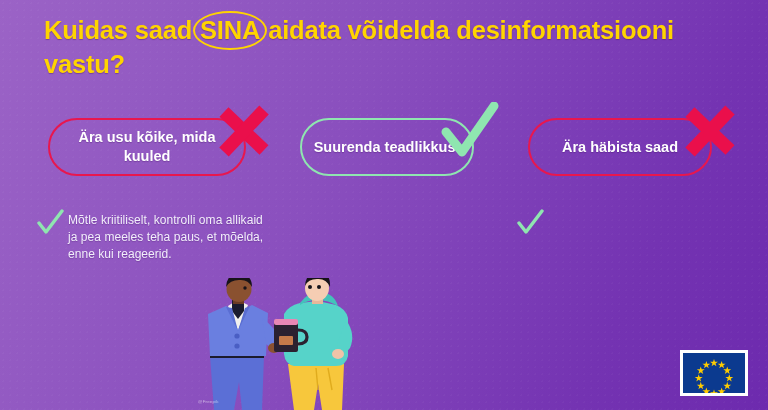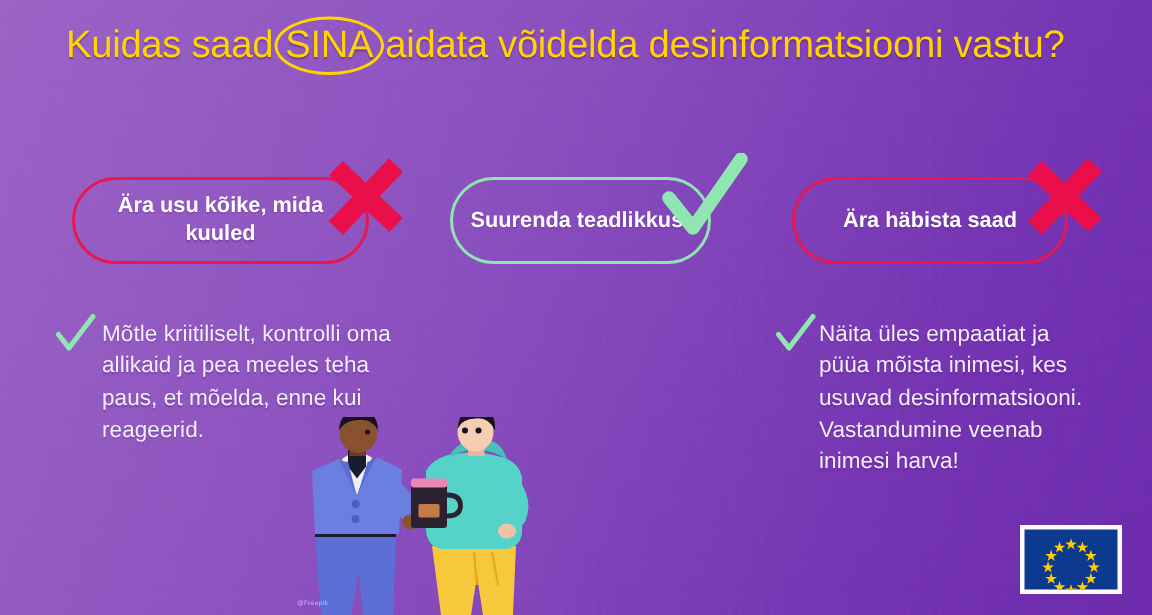--- a/index.html
+++ b/index.html
@@ -40,7 +40,7 @@
   .title {
     color: #ffd400;
     font-size: 25.5px;
-    font-weight: normal;
+    font-weight: bold;
     line-height: 1.33;
     letter-spacing: -0.2px;
     text-shadow: 0 1px 1px rgba(60,10,90,0.35);

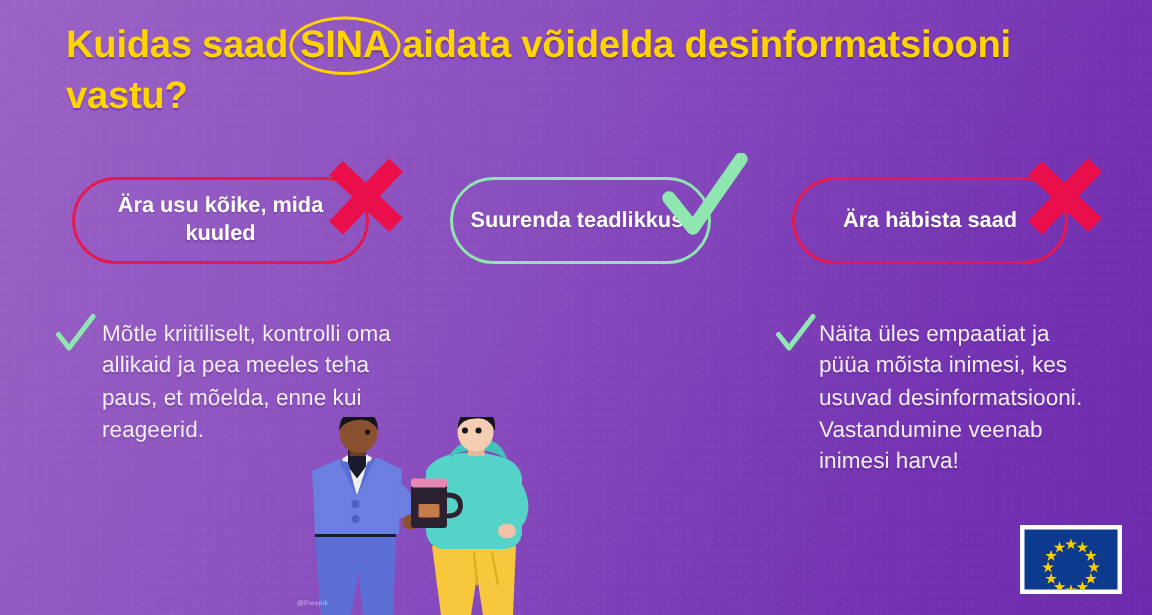--- a/index.html
+++ b/index.html
@@ -140,7 +140,7 @@
   }
   .body-text {
     color: #f2eefb;
-    font-size: 15px;
+    font-size: 12px;
     line-height: 1.42;
     letter-spacing: 0.05px;
     text-shadow: 0 1px 1px rgba(60,10,90,0.28);

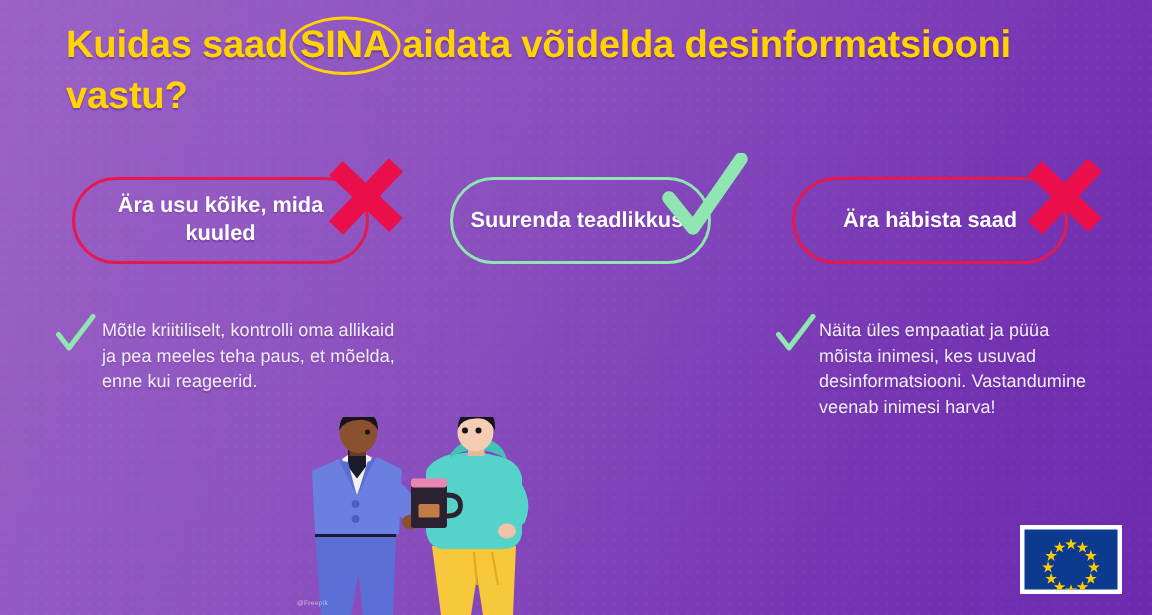--- a/index.html
+++ b/index.html
@@ -243,7 +243,6 @@
         <svg class="body-check" viewBox="0 0 28 28">
           <path d="M3 14 L10 23 L26 2" stroke="#8fe6b0" stroke-width="3.4" fill="none" stroke-linecap="round" stroke-linejoin="round"></path>
         </svg>
-        <div class="body-text">Näita üles empaatiat ja püüa mõista inimesi, kes usuvad desinformatsiooni. Vastandumine veenab inimesi harva!</div>
       </div>
     </div>
 

